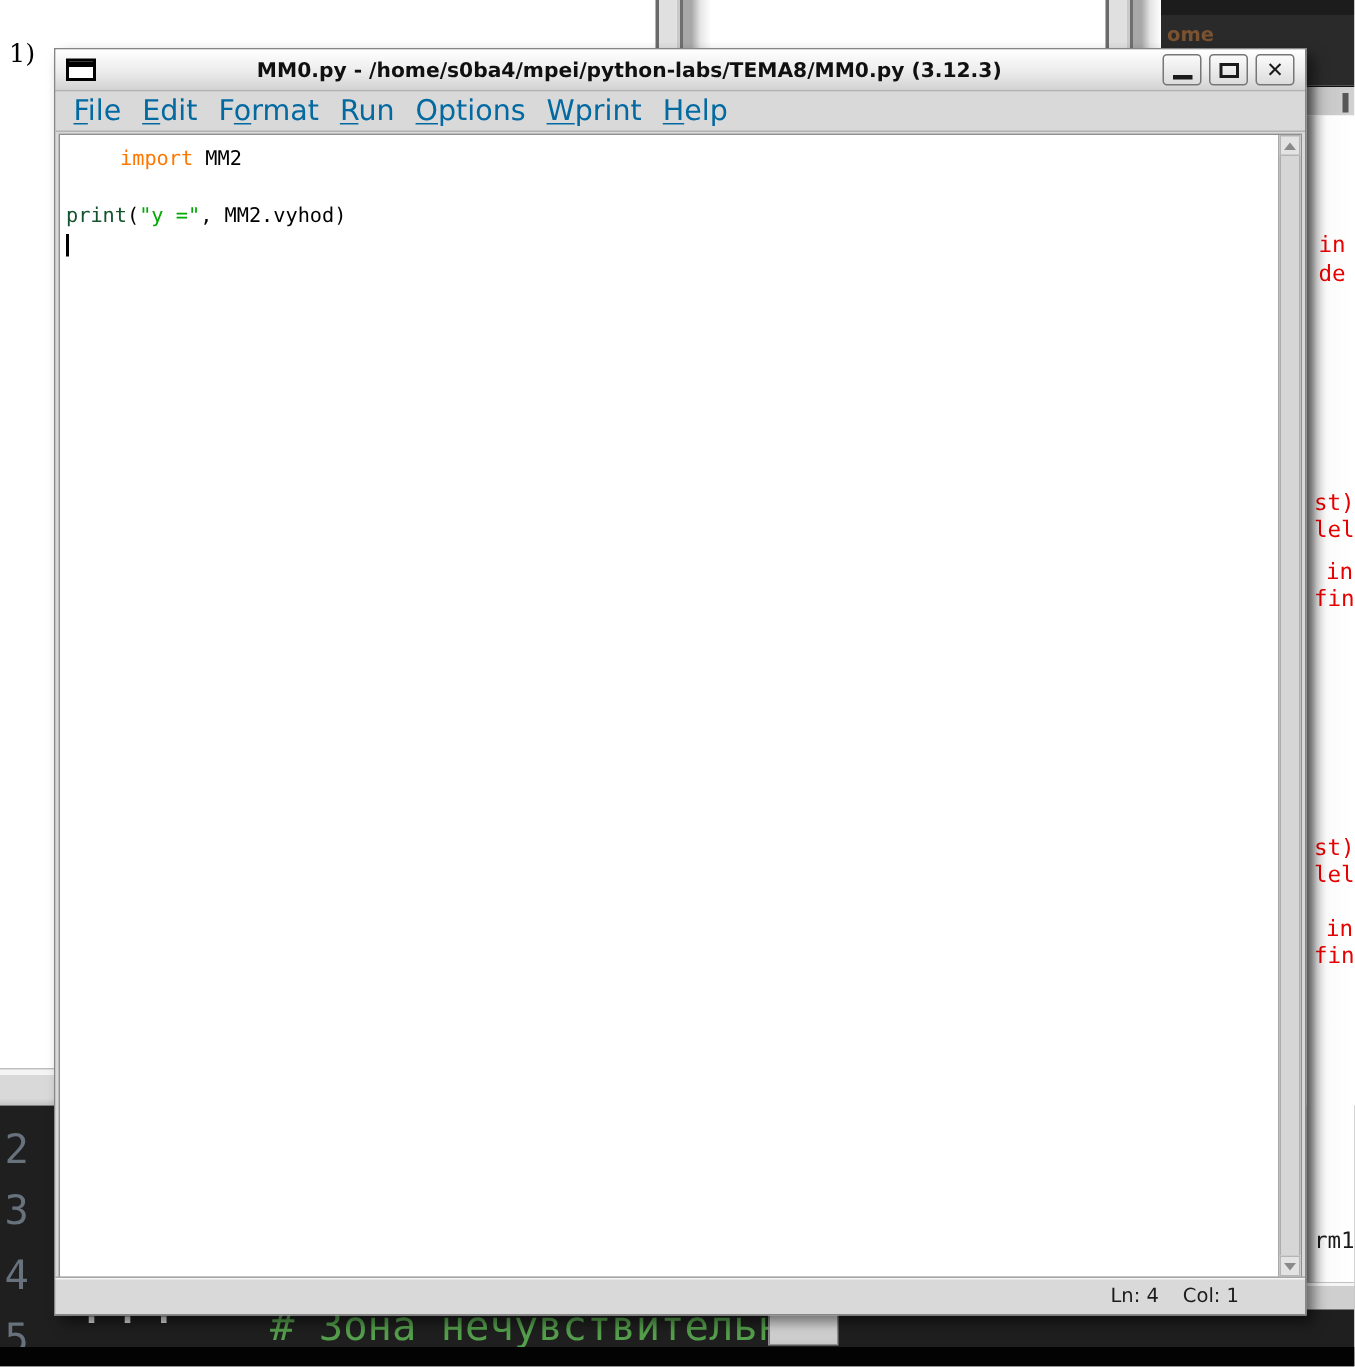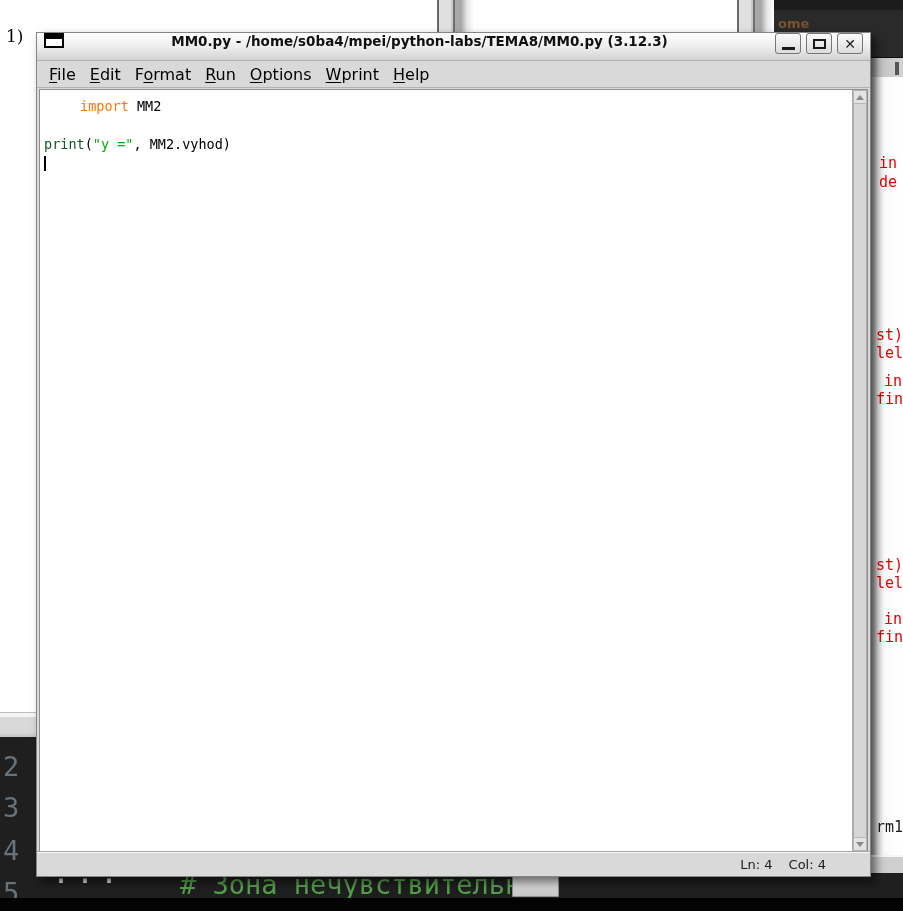--- a/index.html
+++ b/index.html
@@ -74,7 +74,7 @@
               display:flex; flex-direction:column; }
 
   .titlebar { height:28px; background:linear-gradient(180deg,#ffffff 0,#ececec 55%,#d2d2d2 100%);
-              border-bottom:1px solid #b0b0b0; display:flex; align-items:flex-start; padding:0 7px; }
+              border-bottom:1px solid #b0b0b0; display:flex; align-items:center; padding:0 7px; }
   .win-icon { width:20px; height:15px; border:2px solid #000;
               background:linear-gradient(180deg,#000 0 4px,#fff 4px 100%); flex:0 0 auto; }
   .title-text { flex:1; text-align:center; font-size:13.5px; font-weight:bold; color:#101010;

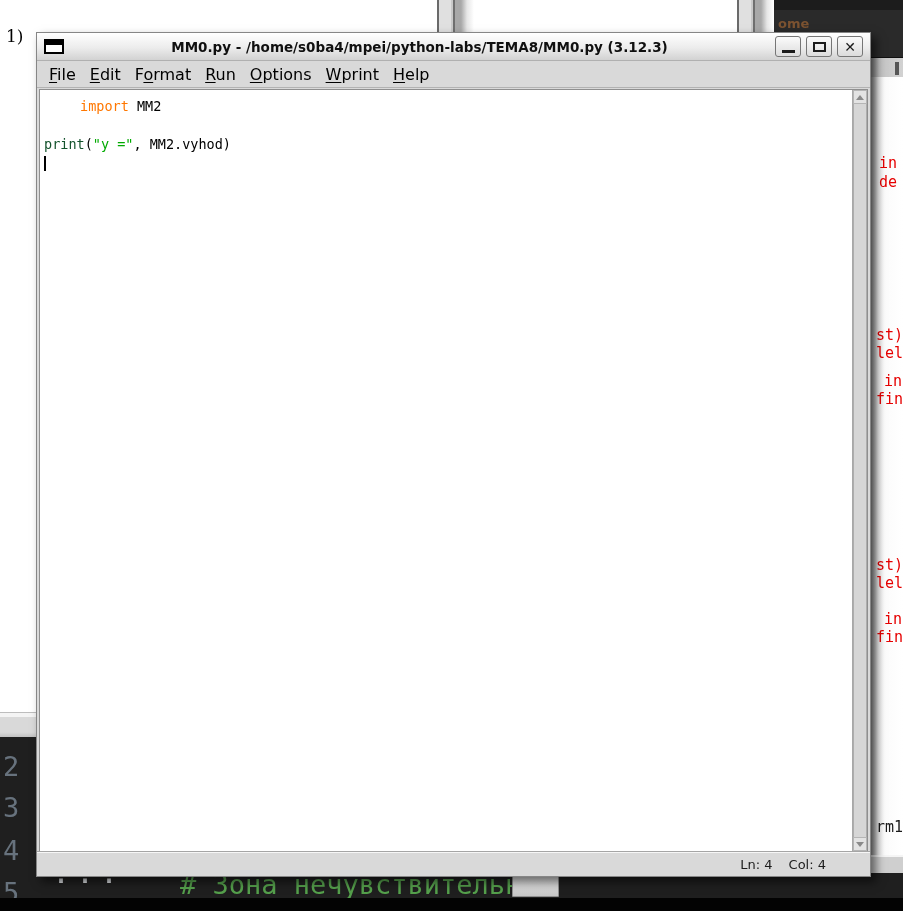--- a/index.html
+++ b/index.html
@@ -89,7 +89,7 @@
 
   .menubar { height:27px; background:#d9d9d9; border-bottom:1px solid #b2b2b2;
              display:flex; align-items:center; padding-left:5px; }
-  .mitem { font-size:16px; color:#000000; padding:4px 7px; white-space:pre; }
+  .mitem { font-size:19px; color:#0369a1; padding:4px 7px; white-space:pre; }
   .mn { text-decoration:underline; text-underline-offset:2px; }
 
   .content { flex:1; display:flex; padding:1px 2px 0 2px; background:#d9d9d9; min-height:0; }

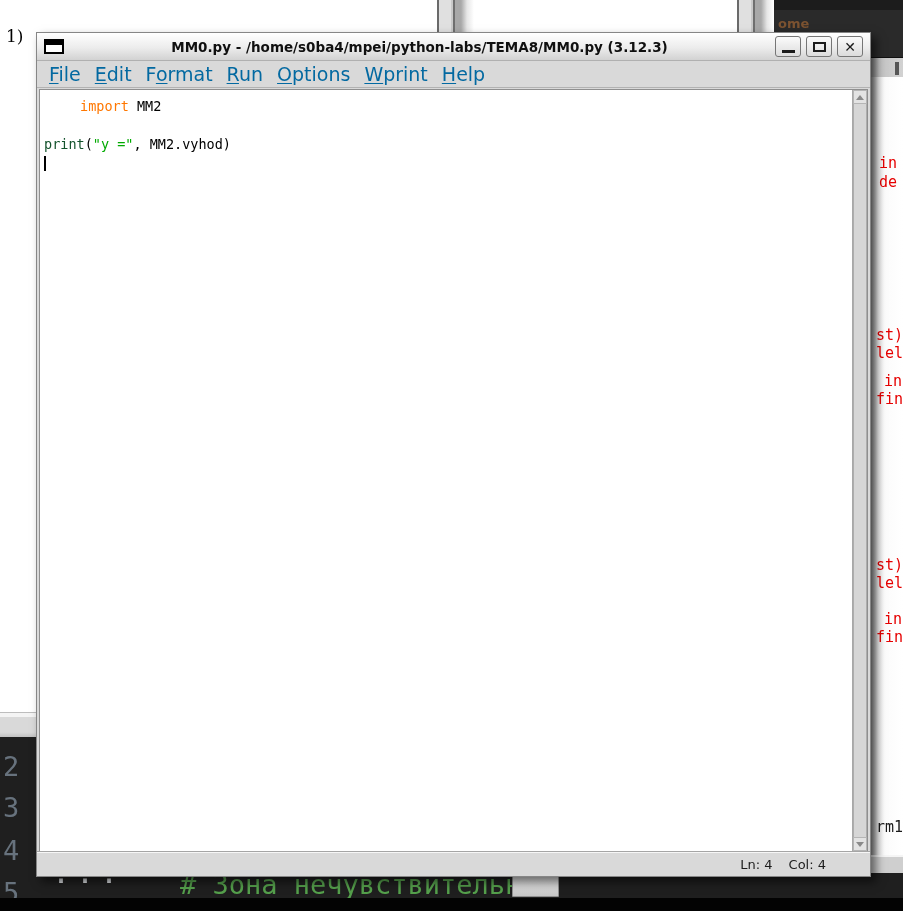--- a/index.html
+++ b/index.html
@@ -212,7 +212,7 @@
 
   <div class="statusbar">
     <span>Ln: 4</span>
-    <span>Col: 4</span>
+    <span>Col: 1</span>
   </div>
 
 </div>

